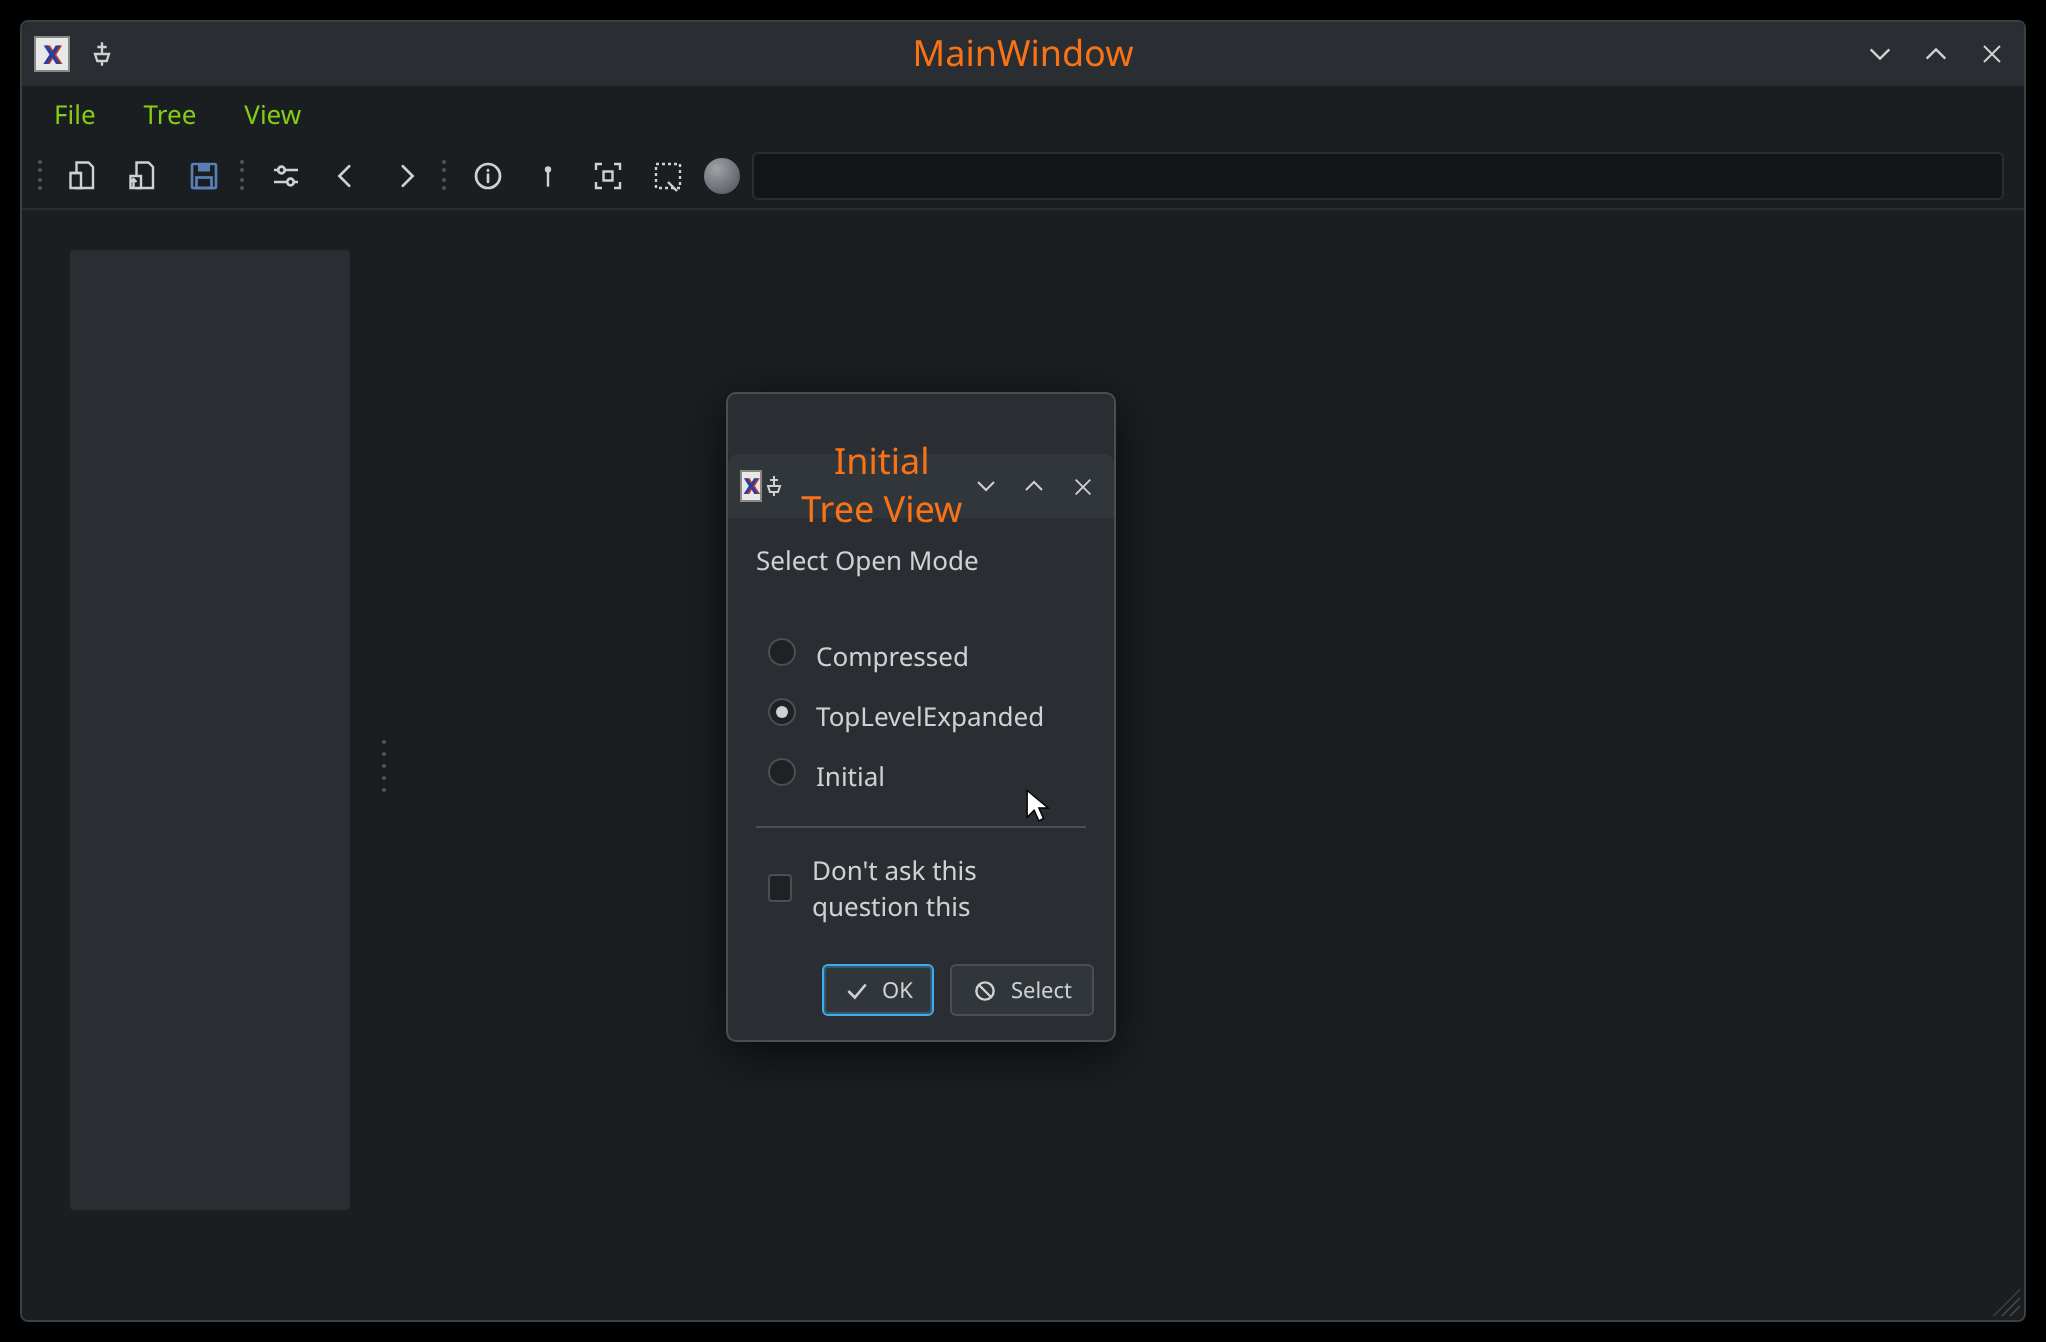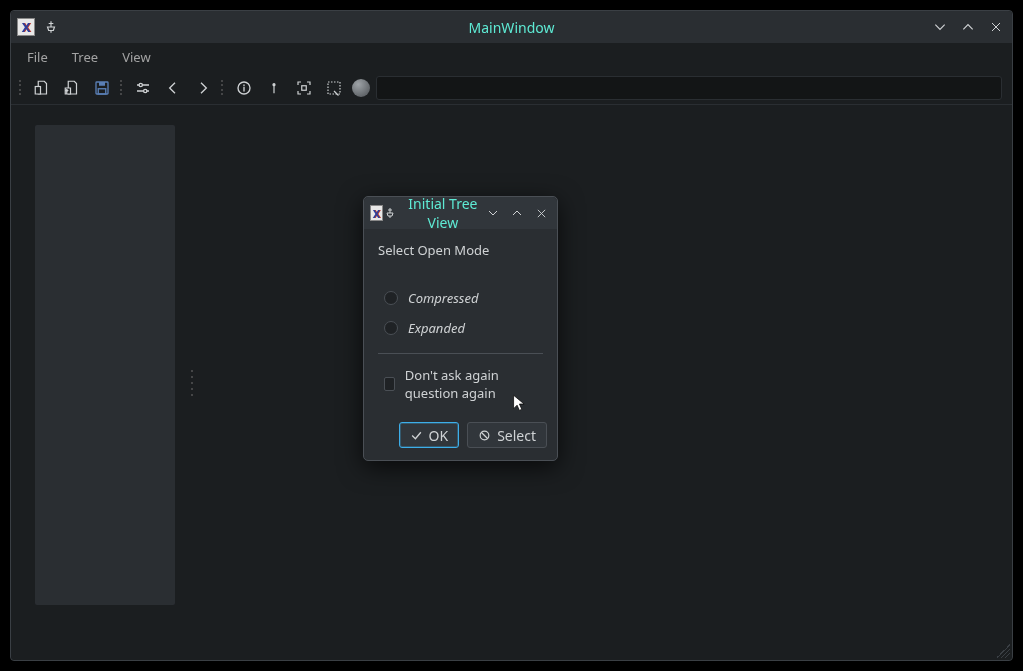--- a/index.html
+++ b/index.html
@@ -14,7 +14,7 @@
   .titlebar {
     height: 30px; display: flex; align-items: center; padding: 16px 6px;
     background: #2a2e32; border-top-left-radius: 4px; border-top-right-radius: 4px;
-    color: #5eead4; font-size: 14px; position: relative;
+    color: #f97316; font-size: 18px; position: relative;
   }
   .titlebar .left-icons { display: flex; align-items: center; gap: 6px; }
   .titlebar .title-text { position: absolute; left: 0; right: 0; text-align: center; pointer-events: none; }

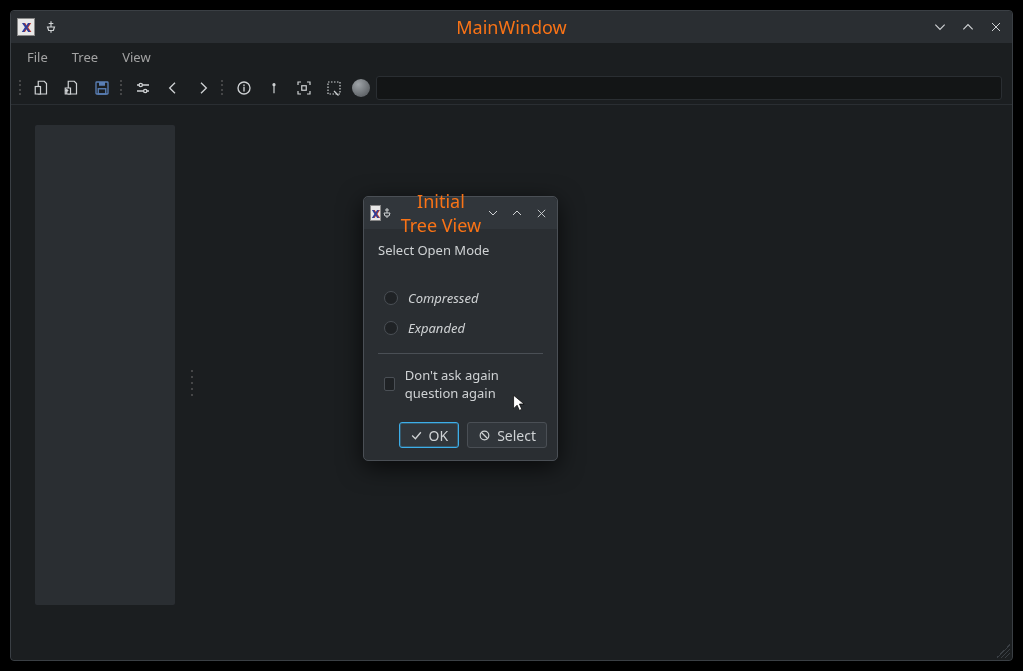--- a/index.html
+++ b/index.html
@@ -30,7 +30,7 @@
 
   .menubar {
     height: 28px; display: flex; align-items: center; padding: 0 6px; gap: 4px;
-    background: #1b1e20; color: #a3a3a3; font-size: 13px;
+    background: #1b1e20; color: #84cc16; font-size: 13px;
   }
   .menu-item { padding: 4px 10px; border-radius: 3px; cursor: pointer; }
 

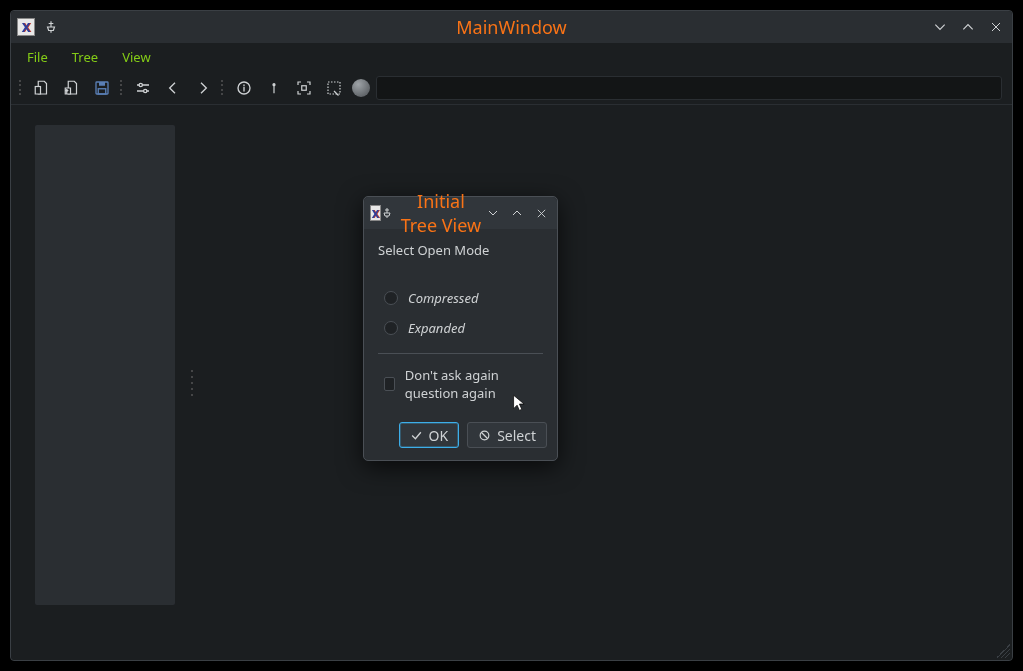--- a/index.html
+++ b/index.html
@@ -246,7 +246,7 @@
 </div>
 
 <div class="dialog">
-  <div class="titlebar" style="justify-content:flex-end;">
+  <div class="titlebar" style="justify-content:flex-end;margin-top:30px;">
     <div class="app-icon" style="width:16px;height:16px;font-size:11px;"></div>
     <div class="tb-btn" style="width:18px;height:18px;">
       <svg width="12" height="12" viewBox="0 0 24 24" fill="none" stroke="#cfd2d4" stroke-width="2">

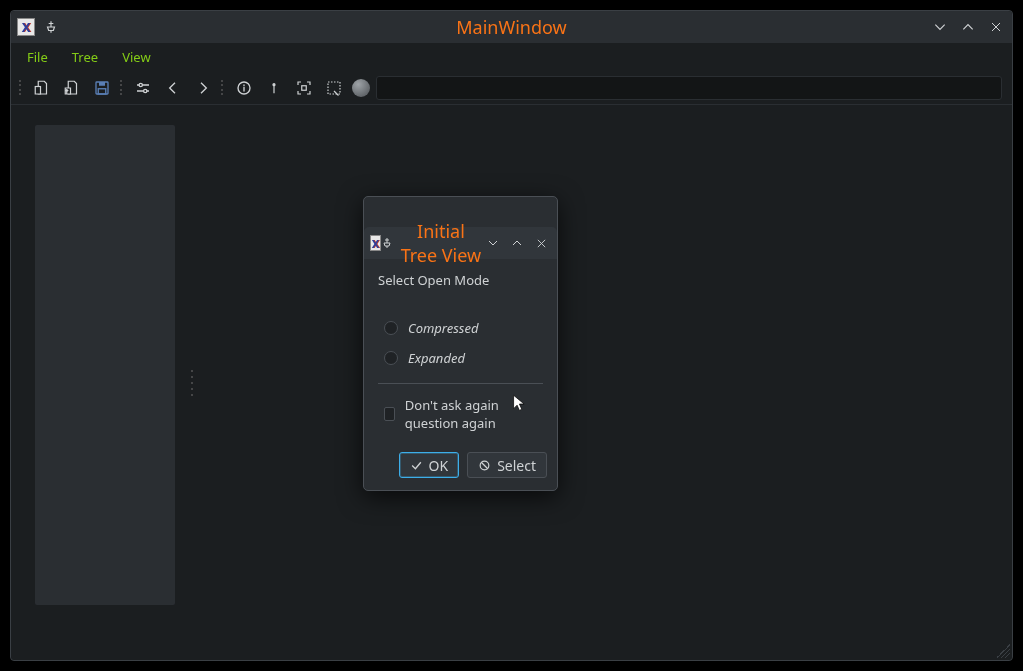--- a/index.html
+++ b/index.html
@@ -81,7 +81,7 @@
   .dialog .titlebar .right-icons { gap: 4px; }
   .dialog-body { padding: 12px 14px 10px 14px; }
   .dialog-label { margin-bottom: 24px; }
-  .radio-row { display: flex; align-items: center; gap: 10px; padding: 6px 0 6px 6px; cursor: pointer; font-style: italic; }
+  .radio-row { display: flex; align-items: flex-start; gap: 10px; padding: 6px 0 6px 6px; cursor: pointer; }
   .radio {
     width: 14px; height: 14px; border: 1px solid #4a4f55; border-radius: 50%;
     display: flex; align-items: center; justify-content: center; background: #1f2225;

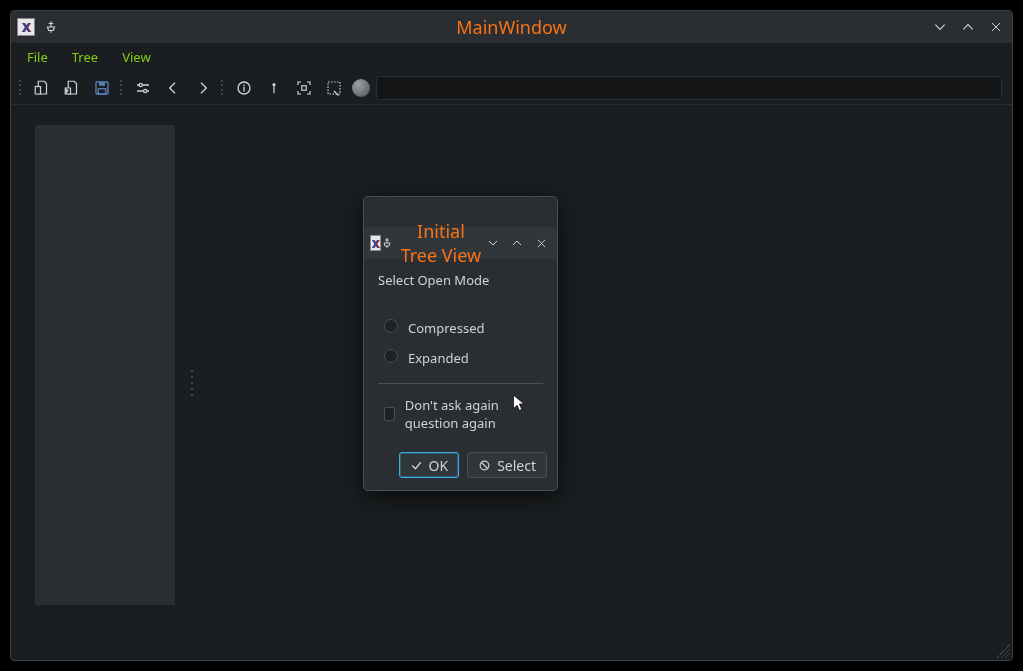--- a/index.html
+++ b/index.html
@@ -279,6 +279,10 @@
       <span>Compressed</span>
     </div>
     <div class="radio-row">
+      <div class="radio selected"></div>
+      <span>TopLevelExpanded</span>
+    </div>
+    <div class="radio-row">
       <div class="radio"></div>
       <span>Expanded</span>
     </div>

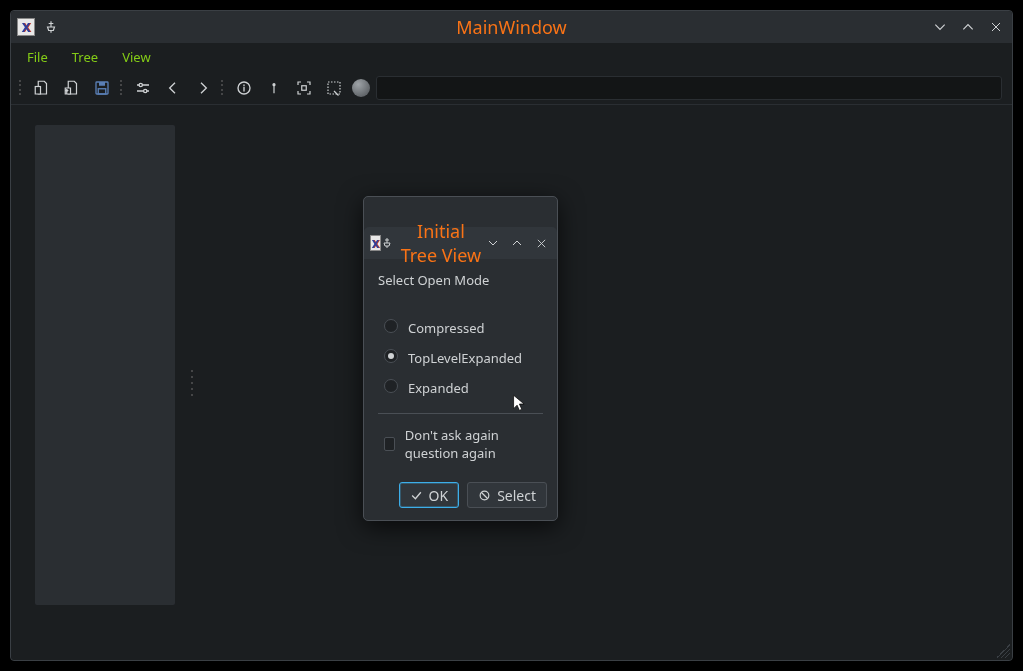--- a/index.html
+++ b/index.html
@@ -284,7 +284,7 @@
     </div>
     <div class="radio-row">
       <div class="radio"></div>
-      <span>Expanded</span>
+      <span>Initial</span>
     </div>
     <hr class="dialog-sep">
     <div class="check-row">

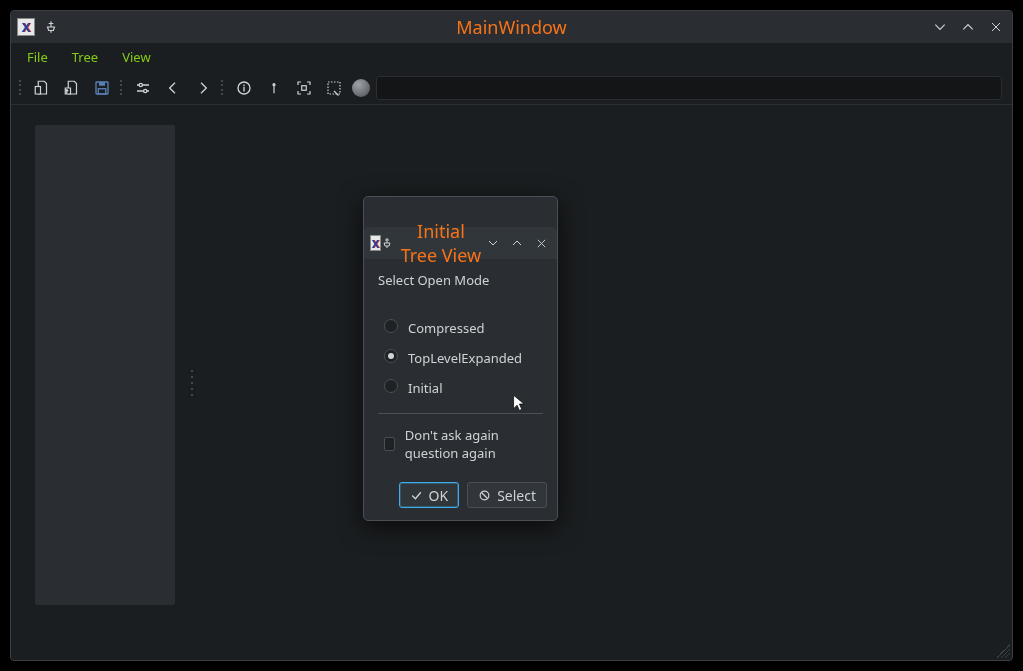--- a/index.html
+++ b/index.html
@@ -289,7 +289,7 @@
     <hr class="dialog-sep">
     <div class="check-row">
       <div class="checkbox"></div>
-      <span>Don't ask again question again</span>
+      <span>Don't ask this question this</span>
     </div>
   </div>
   <div class="dialog-buttons">

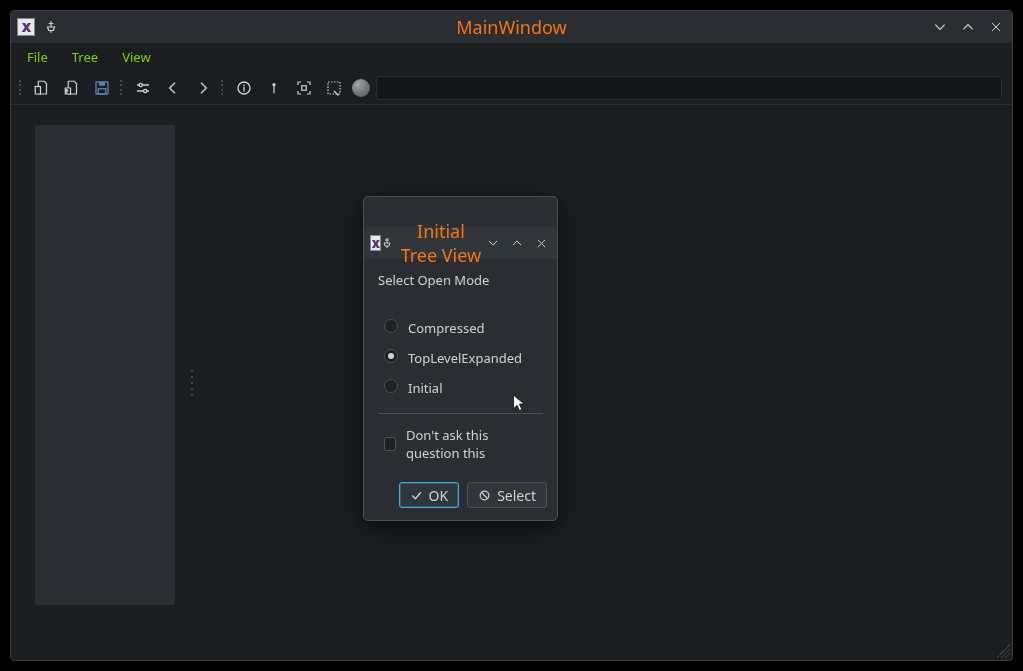--- a/index.html
+++ b/index.html
@@ -94,7 +94,7 @@
   .btn {
     height: 26px; padding: 0 10px; display: flex; align-items: center; gap: 6px;
     background: #31363b; border: 1px solid #4a4f55; border-radius: 3px; cursor: pointer;
-    color: #cfd2d4; font-size: 14px;
+    color: #cfd2d4; font-size: 11px;
   }
   .btn.primary { border-color: #3daee9; box-shadow: 0 0 0 1px rgba(61,174,233,0.3) inset; }
 

